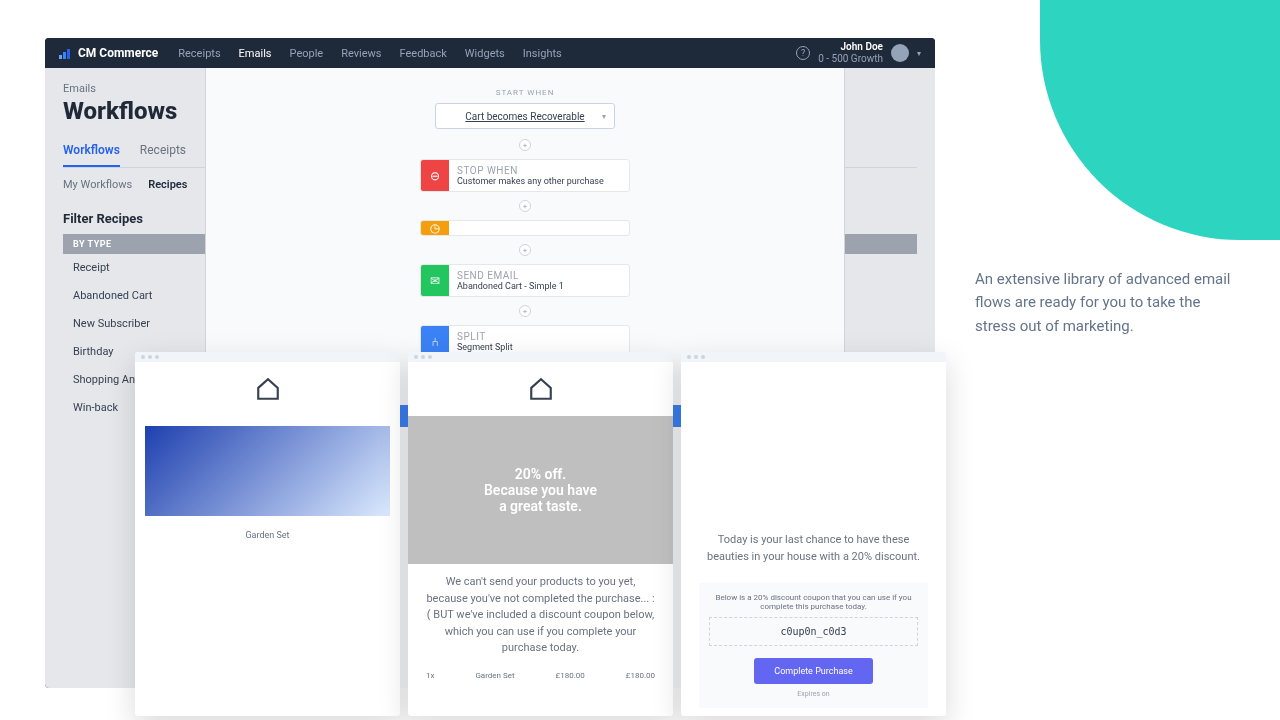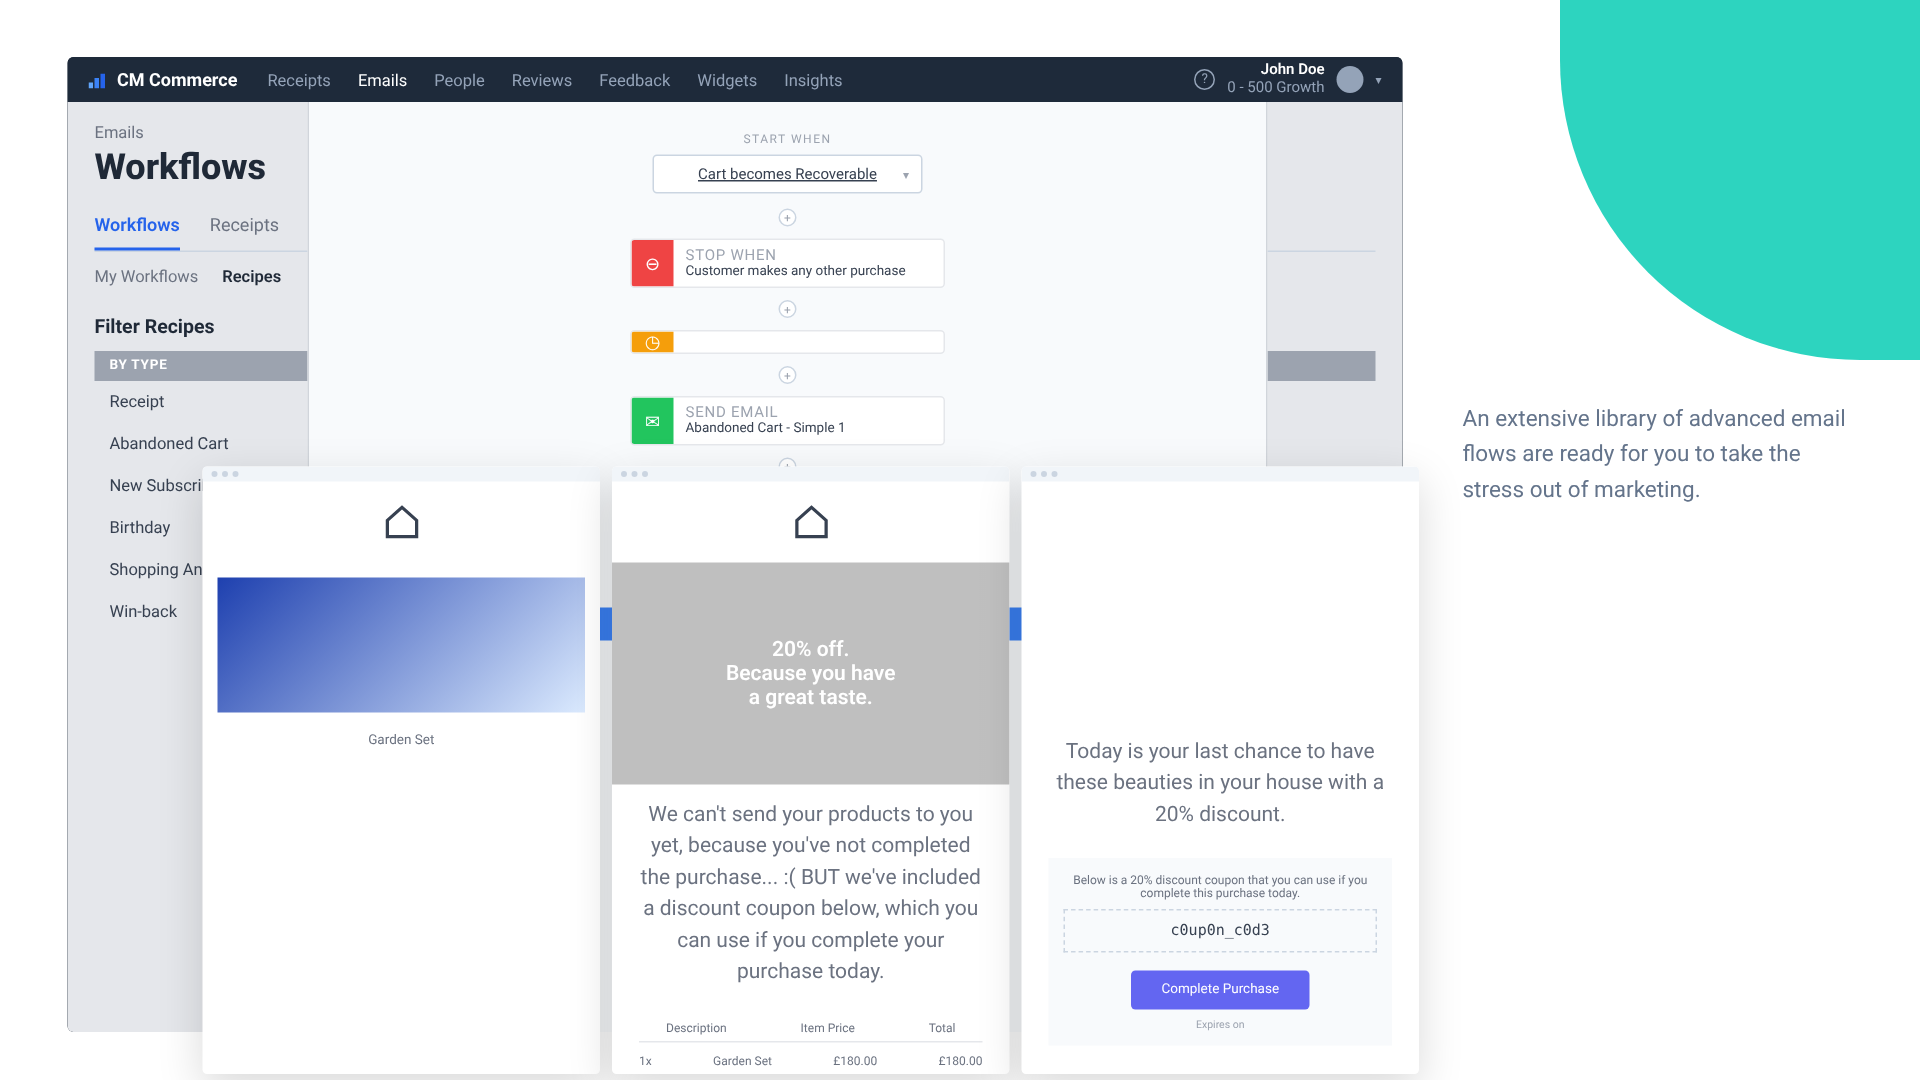--- a/index.html
+++ b/index.html
@@ -89,7 +89,7 @@
  z-index:-1; }
 .subhero { height:90px; background:linear-gradient(135deg,#1e40af,#dbeafe); margin:10px; }
 .caption { font-size:9px; text-align:center; color:#6b7280; padding:4px 0 10px; }
-.cardtext { font-size:14px; color:#6b7280; text-align:center; padding:10px 18px; line-height:1.5; }
+.cardtext { font-size:11px; color:#6b7280; text-align:center; padding:10px 18px; line-height:1.5; }
 .orderrow { display:flex; justify-content:space-between; font-size:8px; color:#6b7280; padding:4px 18px; }
 .orderhead { border-bottom:1px solid #e5e7eb; margin:8px 18px 4px; padding-bottom:4px; }
 .coupon { margin:8px 18px; padding:10px; background:#f8fafc; text-align:center; }

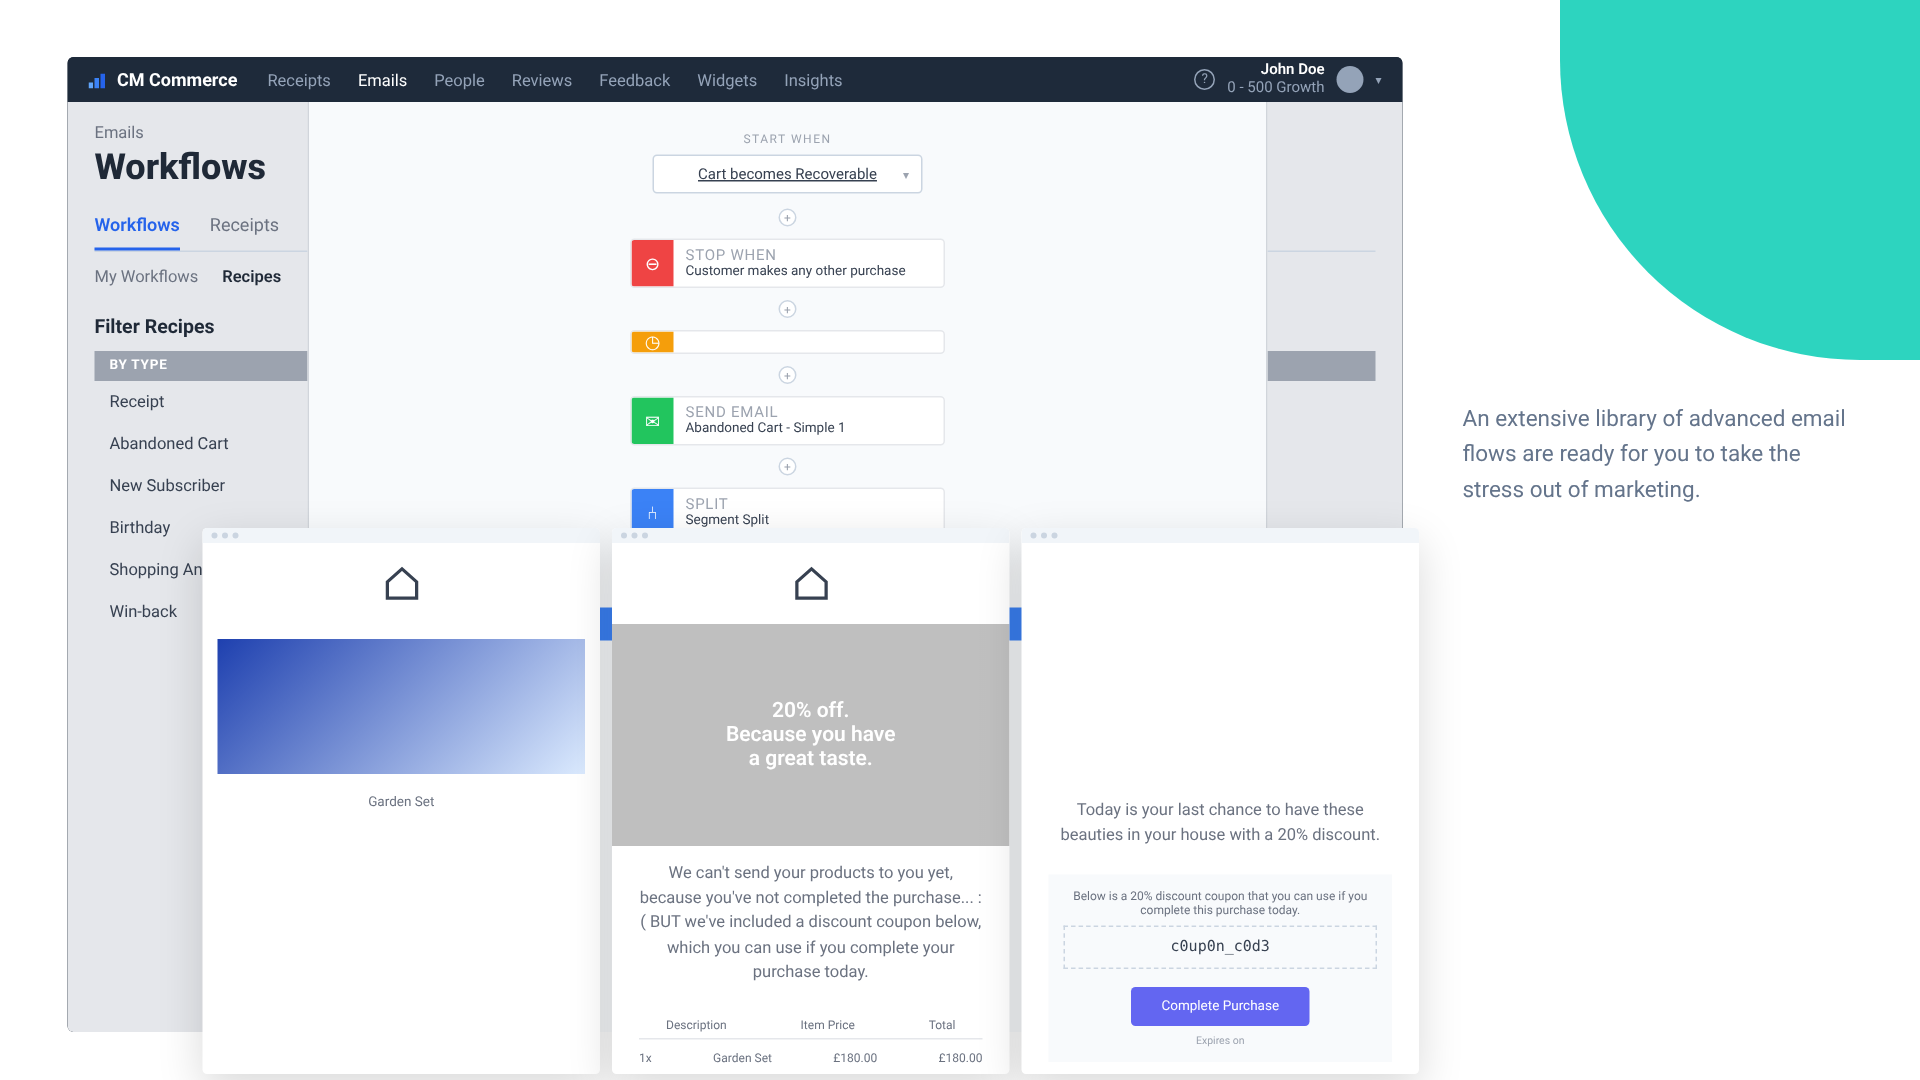--- a/index.html
+++ b/index.html
@@ -259,11 +259,6 @@
 a great taste.</span>
         </div>
       <div class="cardtext">We can't send your products to you yet, because you've not completed the purchase... :( BUT we've included a discount coupon below, which you can use if you complete your purchase today.</div>
-      <div class="orderrow orderhead" id="ordercols">
-          <span>Description</span>
-          <span>Item Price</span>
-          <span>Total</span>
-        </div>
       <div class="orderrow" id="orderrow">
           <span>1x</span>
           <span>Garden Set</span>

